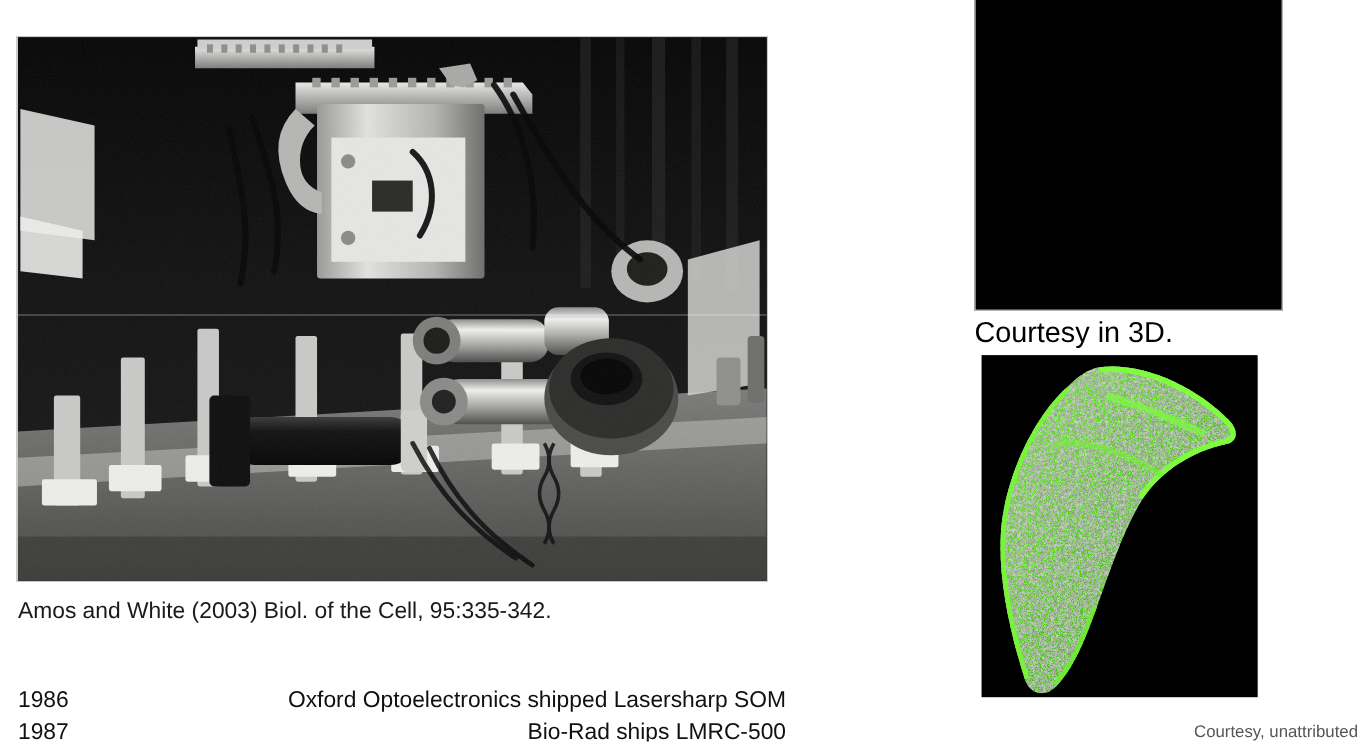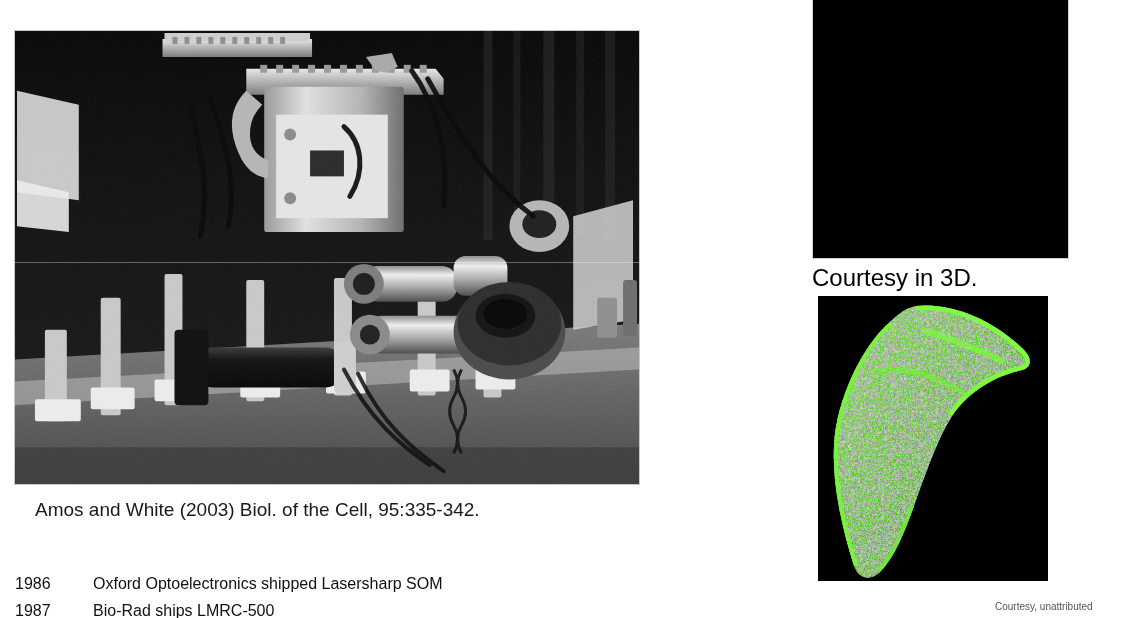--- a/index.html
+++ b/index.html
@@ -33,7 +33,6 @@
     font-size:19px;
     color:#1a1a1a;
     white-space:nowrap;
-    margin-left:20px;
   }
 
   

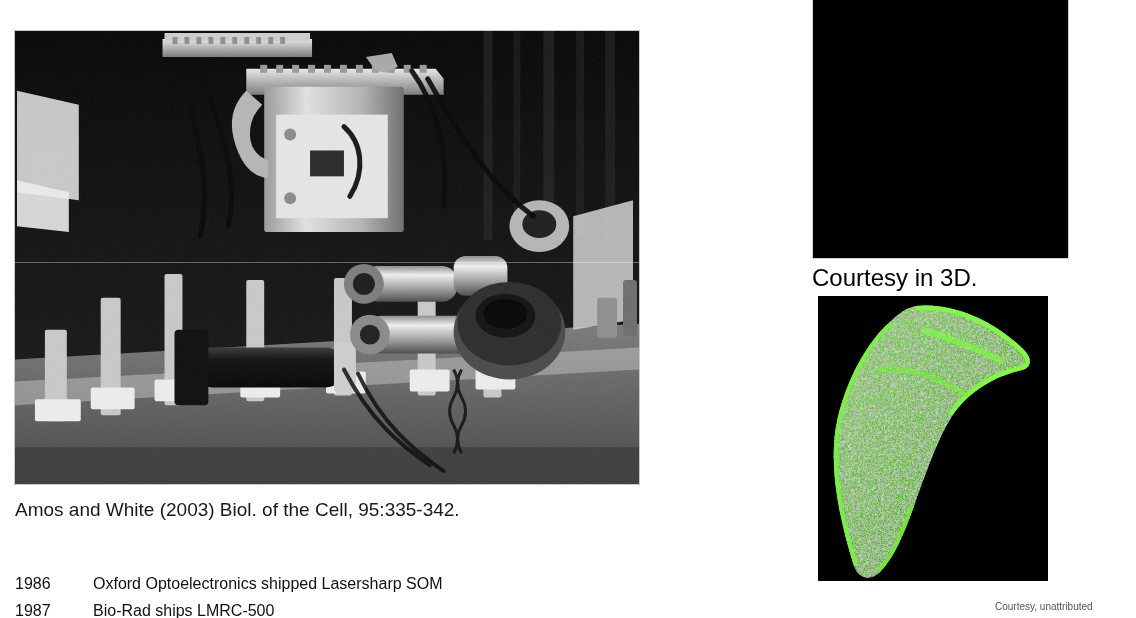--- a/index.html
+++ b/index.html
@@ -43,7 +43,7 @@
   }
   .tl-row{
     display:flex;
-    font-size:16px;
+    font-size:19px;
     line-height:27px;
     color:#111;
     white-space:nowrap;

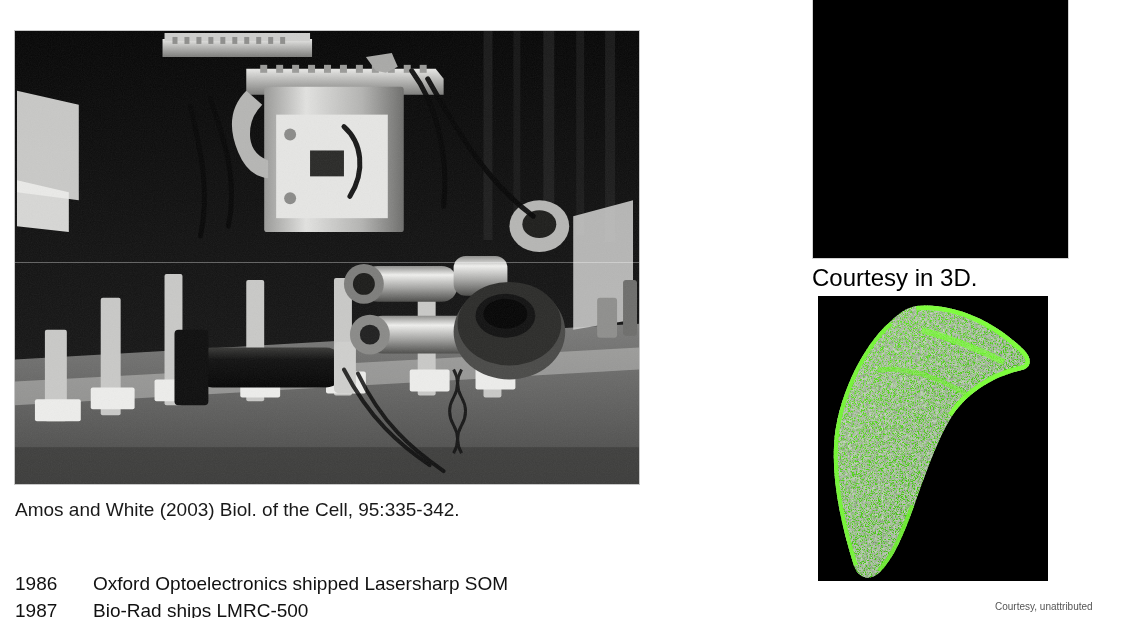--- a/index.html
+++ b/index.html
@@ -49,7 +49,7 @@
     white-space:nowrap;
   }
   .tl-year{width:78px;flex:0 0 78px;}
-  .tl-text{flex:1 1 auto;}
+  .tl-text{flex:1 1 auto;text-align:right;}
 
   
   .black-panel{

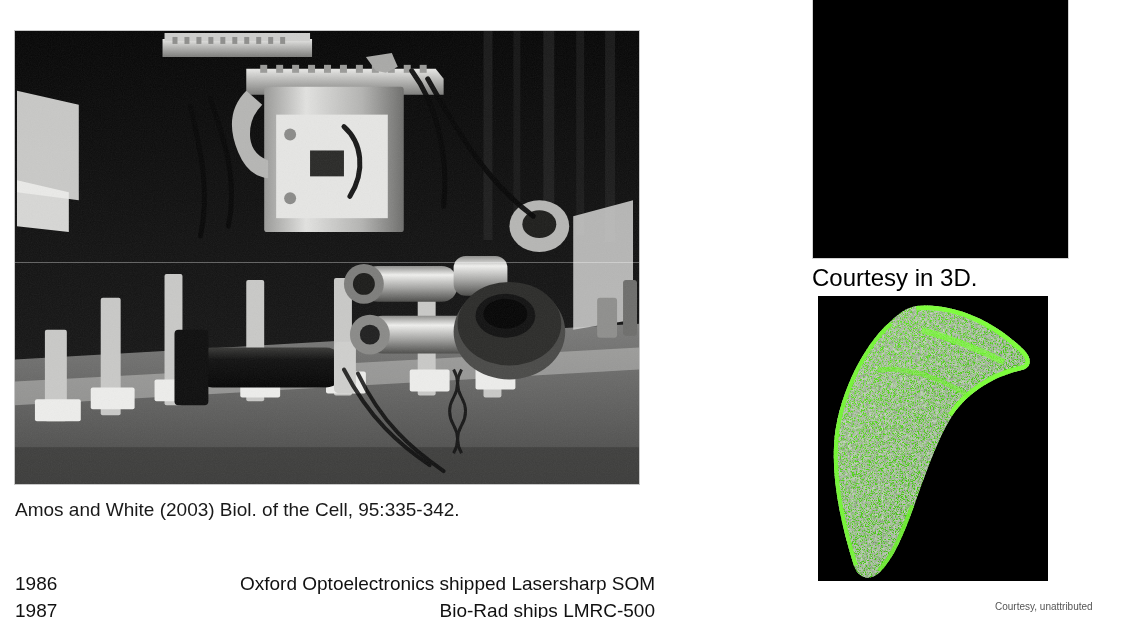--- a/index.html
+++ b/index.html
@@ -79,7 +79,7 @@
   .credit{
     position:absolute;
     left:995px; top:601px;
-    font-size:10px;
+    font-size:14px;
     color:#555;
     white-space:nowrap;
   }

